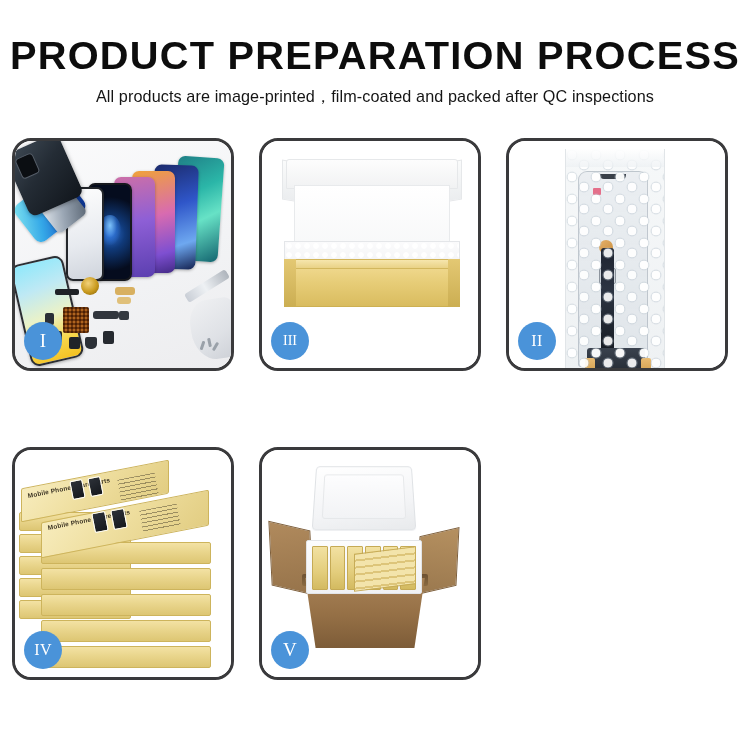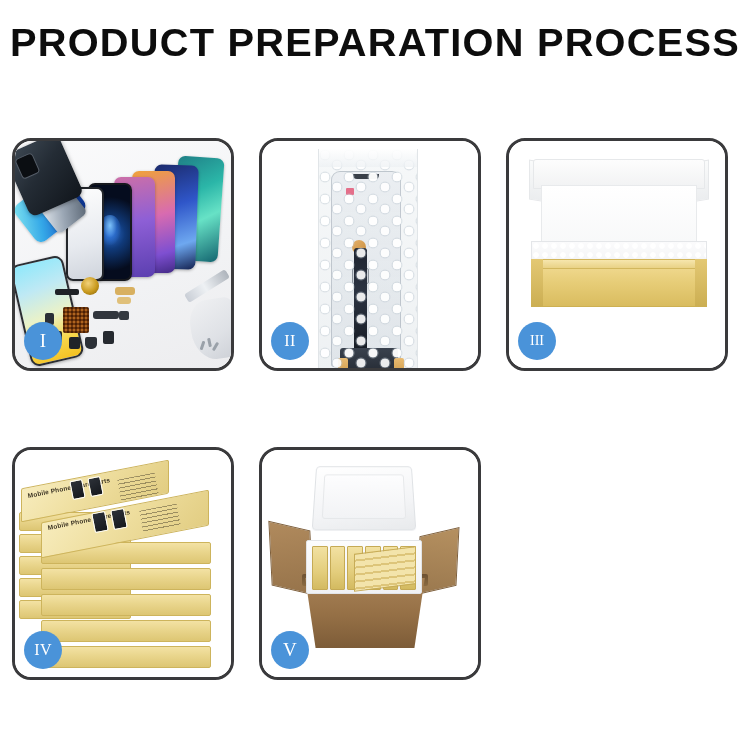--- a/index.html
+++ b/index.html
@@ -21,7 +21,7 @@
 
   
   .header {
-    padding-top: 20px;
+    padding-top: 33px;
     text-align: center;
   }
 

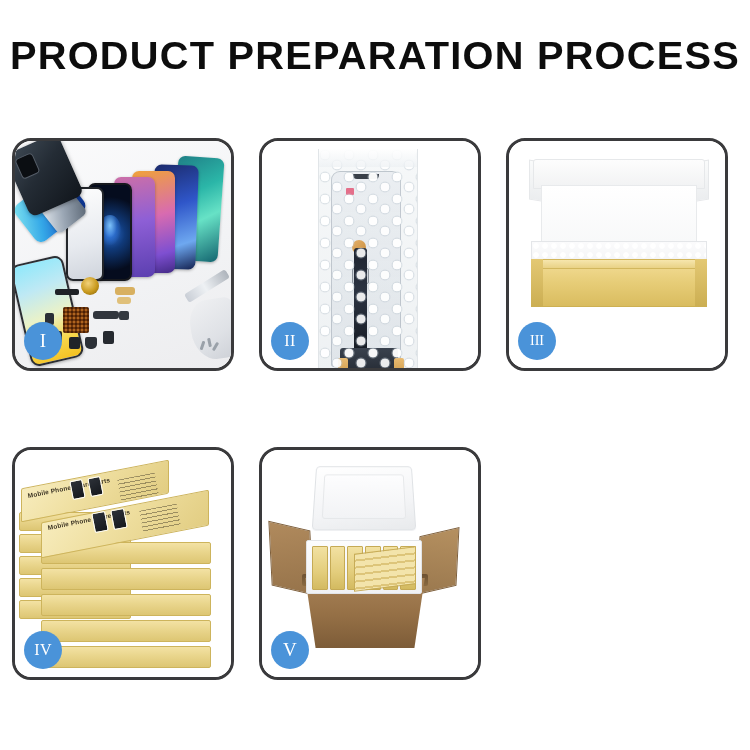--- a/index.html
+++ b/index.html
@@ -523,6 +523,7 @@
 
   <div class="header">
     <div class="main-title">PRODUCT PREPARATION PROCESS</div>
+    <div class="subtitle">All products are image-printed，film-coated and packed after QC inspections</div>
   </div>
 
   <div class="grid">

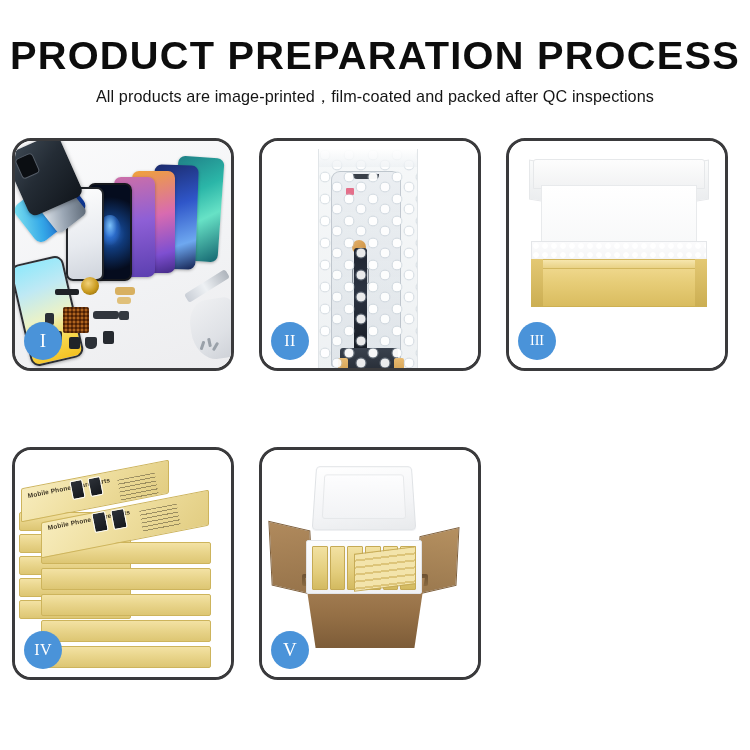--- a/index.html
+++ b/index.html
@@ -567,6 +567,23 @@
 
     <div class="panel">
       <div class="panel-photo">
+        <div class="p3-bg"></div>
+        <div class="lid-fold-l"></div>
+        <div class="lid-fold-r"></div>
+        <div class="lid-top"></div>
+        <div class="lid-face"></div>
+        <div class="foam-pad"></div>
+        <div class="tray-inner"></div>
+        <div class="tray-side-l"></div>
+        <div class="tray-side-r"></div>
+        <div class="tray-lip"></div>
+        <div class="tray-front"></div>
+      </div>
+      <div class="badge xwide">III</div>
+    </div>
+
+    <div class="panel">
+      <div class="panel-photo">
         <div class="p2-bg"></div>
         <div class="bubble-bag">
           <div class="screen-inner">
@@ -584,23 +601,6 @@
         </div>
       </div>
       <div class="badge wide">II</div>
-    </div>
-
-    <div class="panel">
-      <div class="panel-photo">
-        <div class="p3-bg"></div>
-        <div class="lid-fold-l"></div>
-        <div class="lid-fold-r"></div>
-        <div class="lid-top"></div>
-        <div class="lid-face"></div>
-        <div class="foam-pad"></div>
-        <div class="tray-inner"></div>
-        <div class="tray-side-l"></div>
-        <div class="tray-side-r"></div>
-        <div class="tray-lip"></div>
-        <div class="tray-front"></div>
-      </div>
-      <div class="badge xwide">III</div>
     </div>
 
     <div class="panel">

